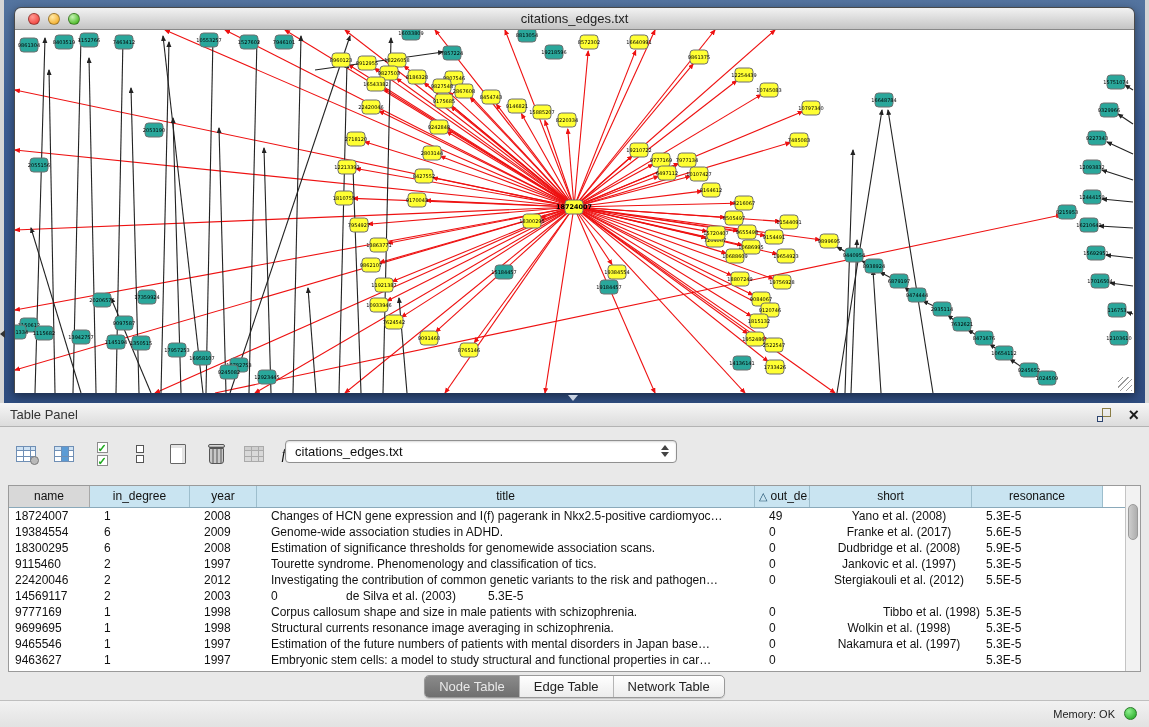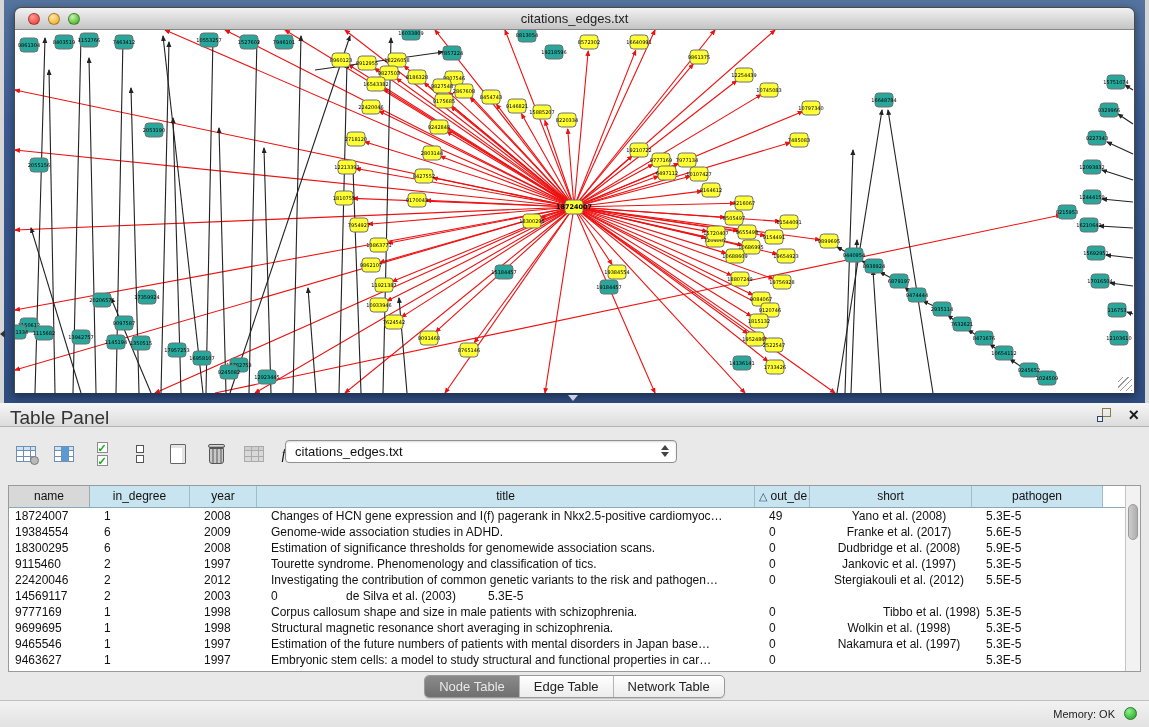--- a/index.html
+++ b/index.html
@@ -33,7 +33,7 @@
   
   .panel-header { position:relative; height:24px; background:linear-gradient(180deg,#f6f6f6,#dcdcdc);
     border-bottom:1px solid #b3b3b3; }
-  .panel-title { position:absolute; left:10px; top:4px; font-size:19px; color:#333; }
+  .panel-title { position:absolute; left:10px; top:4px; font-size:13px; color:#333; }
   .float-icon { position:absolute; right:38px; top:5px; width:14px; height:14px; cursor:pointer; }
   .float-icon .sq1 { position:absolute; right:0; top:0; width:9px; height:9px; border:1px solid #8a7d46; }
   .float-icon .sq2 { position:absolute; left:0; bottom:0; width:6px; height:6px; border:1px solid #2c4470; background:#eee; }

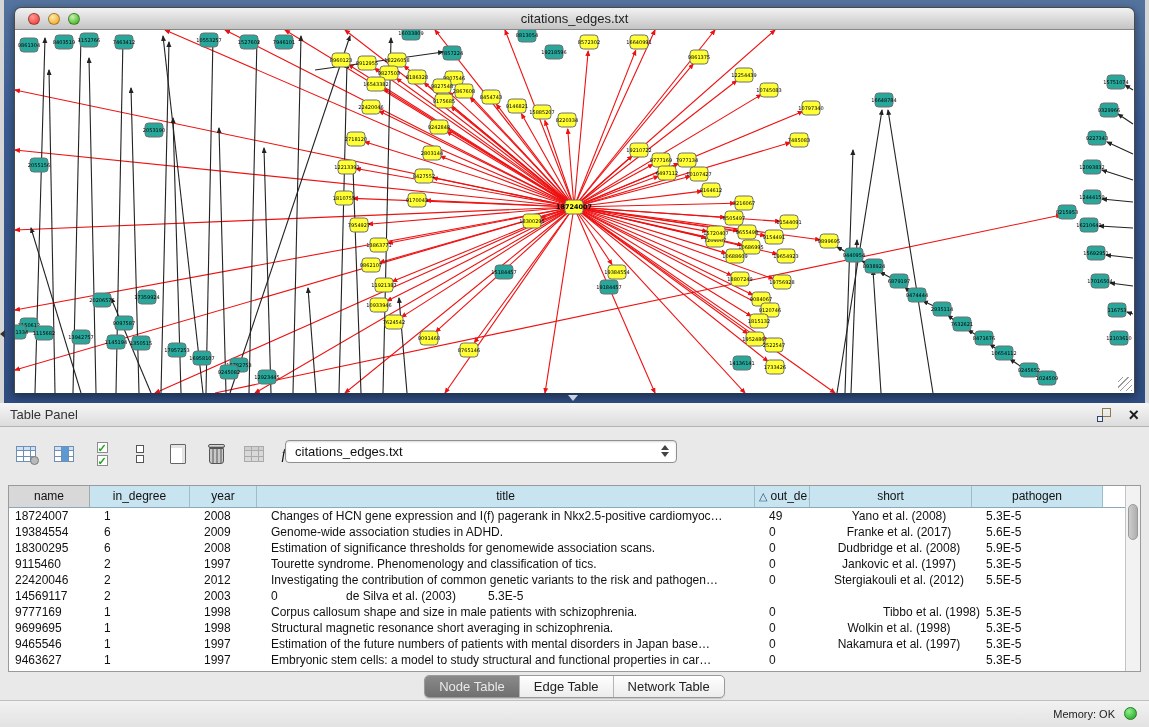--- a/index.html
+++ b/index.html
@@ -822,7 +822,7 @@
             <div class="th" style="width: 498px;">title</div>
             <div class="th" style="width: 55px; text-align: left; padding-left: 4px;"><span class="sort">△</span>out_de…</div>
             <div class="th" style="width: 162px;">short</div>
-            <div class="th" style="width: 131px;">pathogen</div>
+            <div class="th" style="width: 131px;">resonance</div>
           </div>
         <div id="tbody">
             <div class="tr">

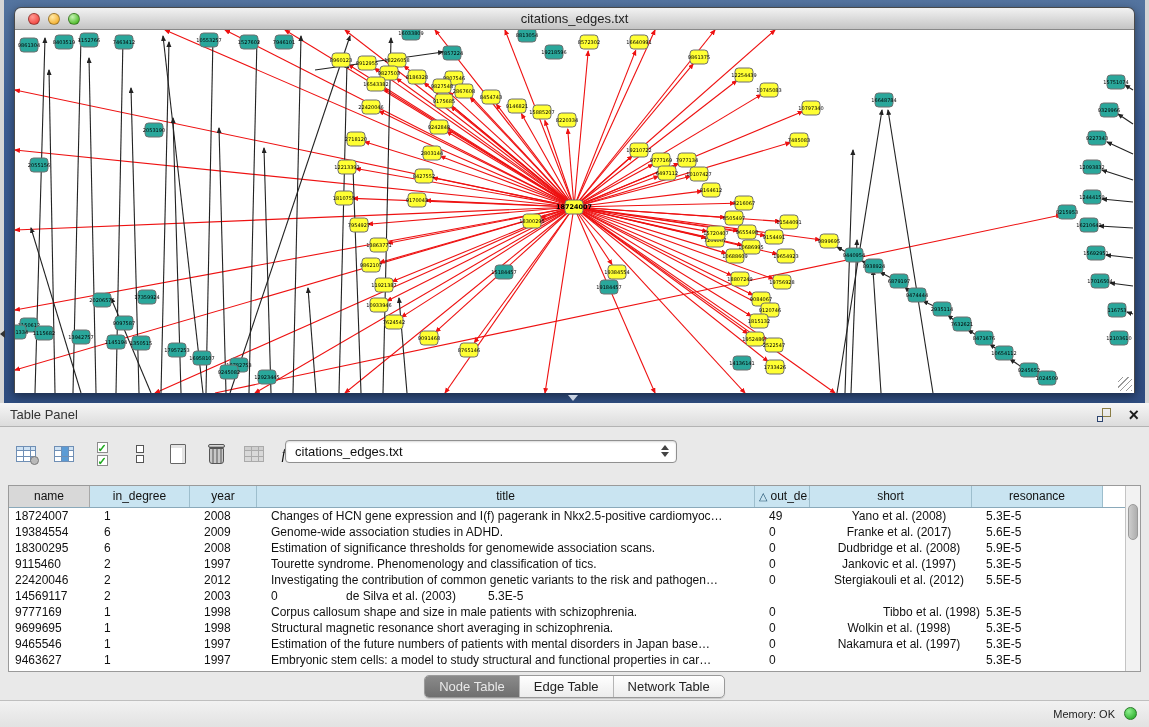--- a/index.html
+++ b/index.html
@@ -891,7 +891,7 @@
               <div class="td" style="width: 89px;">9699695</div>
               <div class="td" style="width: 100px;">1</div>
               <div class="td" style="width: 67px;">1998</div>
-              <div class="td" style="width: 498px;">Structural magnetic resonance short averaging in schizophrenia.</div>
+              <div class="td" style="width: 498px;">Structural currents resonance image averaging in schizophrenia.</div>
               <div class="td" style="width: 55px;">0</div>
               <div class="td center" style="width: 162px;">Wolkin et al. (1998)</div>
               <div class="td" style="width: 131px;">5.3E-5</div>

